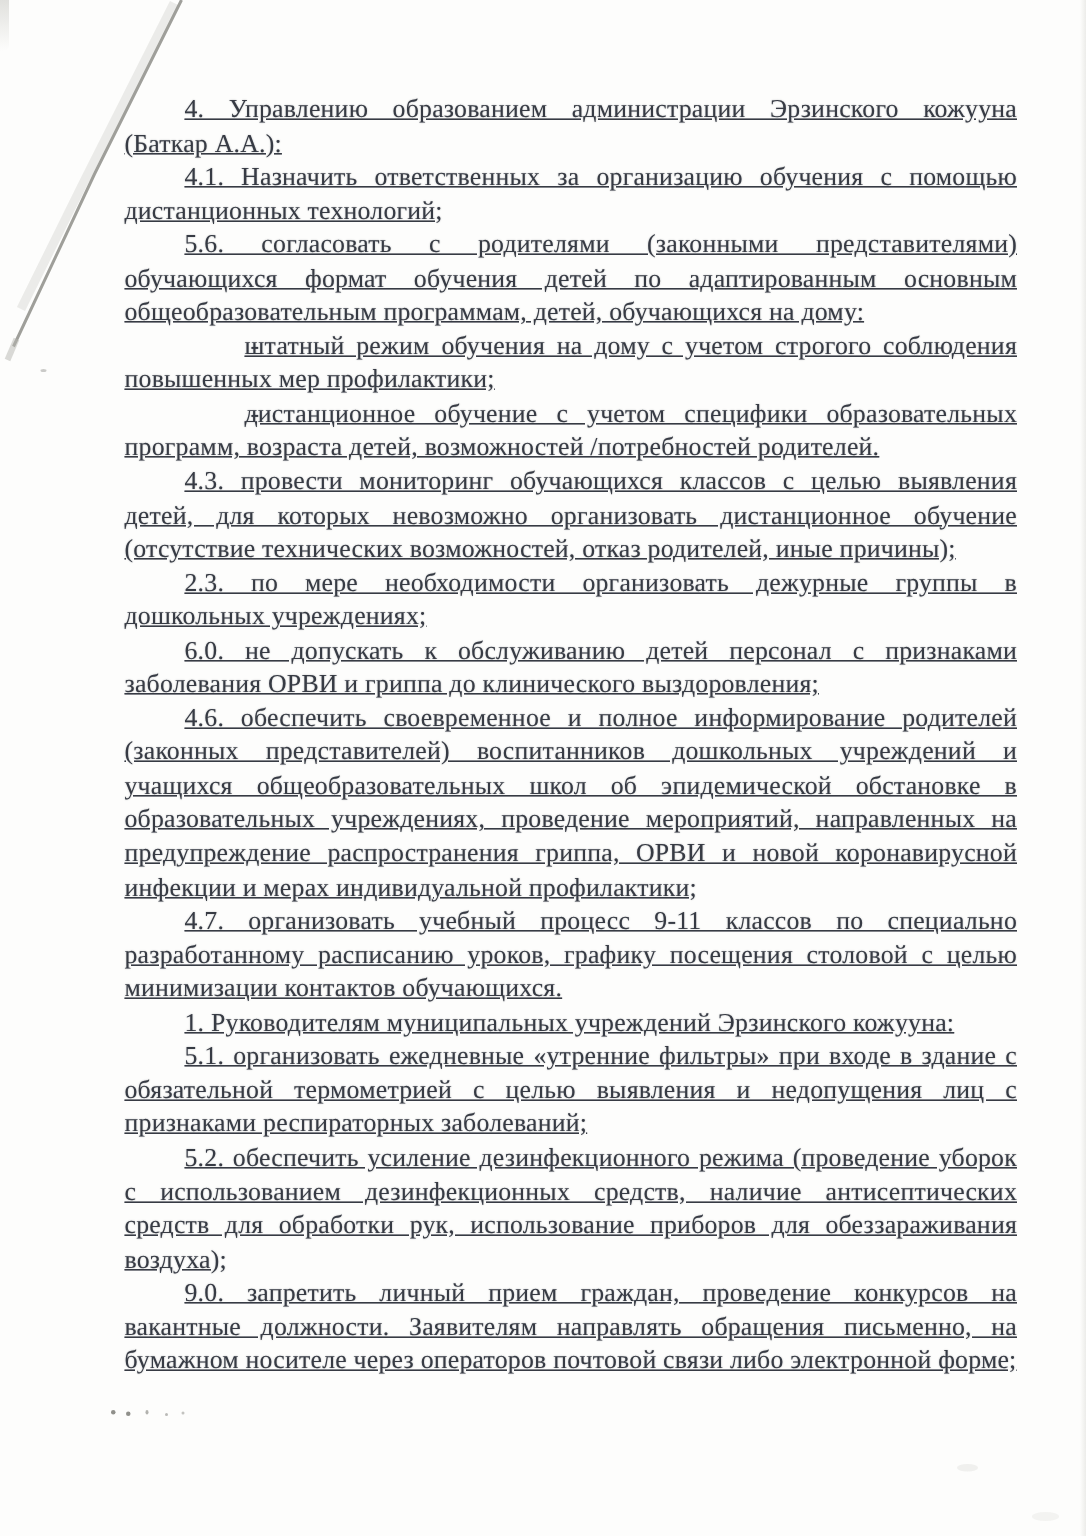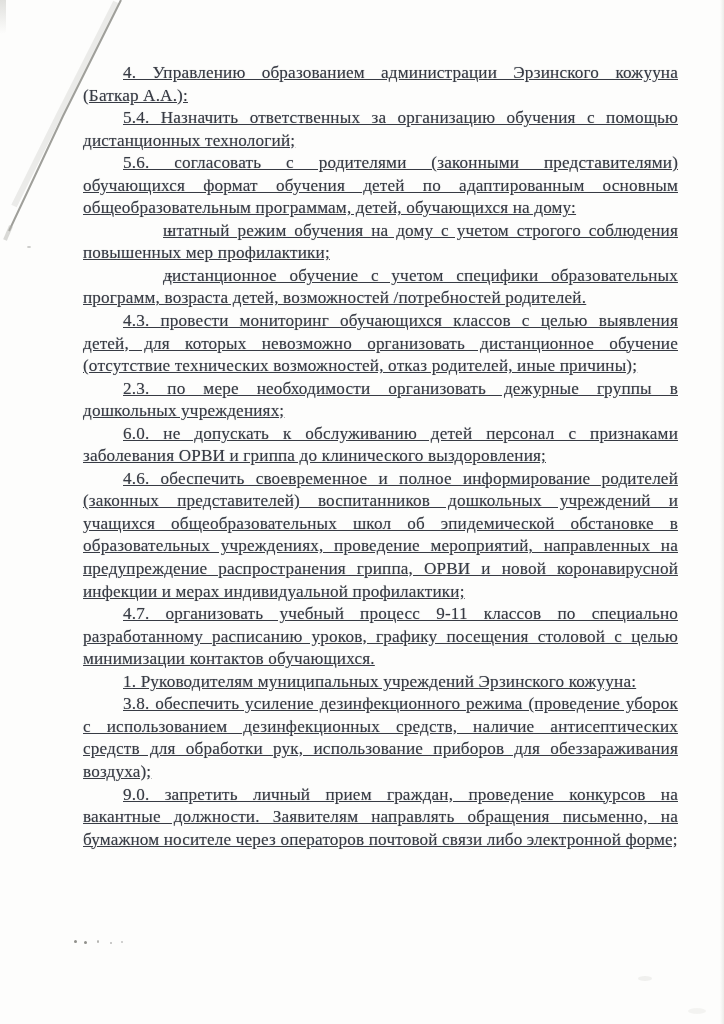--- a/index.html
+++ b/index.html
@@ -104,7 +104,7 @@
 
   <div class="text-block" id="paragraphs">
       <p>4. Управлению образованием администрации Эрзинского кожууна (Баткар А.А.):</p>
-      <p>5.4. Назначить ответственных за организацию обучения с помощью дистанционных технологий;</p>
+      <p>4.1. Назначить ответственных за организацию обучения с помощью дистанционных технологий;</p>
       <p>5.6. согласовать с родителями (законными представителями) обучающихся формат обучения детей по адаптированным основным общеобразовательным программам, детей, обучающихся на дому:</p>
       <p class="dashed"><span class="dash-marker">-</span><span>штатный режим обучения на дому с учетом строгого соблюдения повышенных мер профилактики;</span></p>
       <p class="dashed"><span class="dash-marker">-</span><span>дистанционное обучение с учетом специфики образовательных программ, возраста детей, возможностей /потребностей родителей.</span></p>

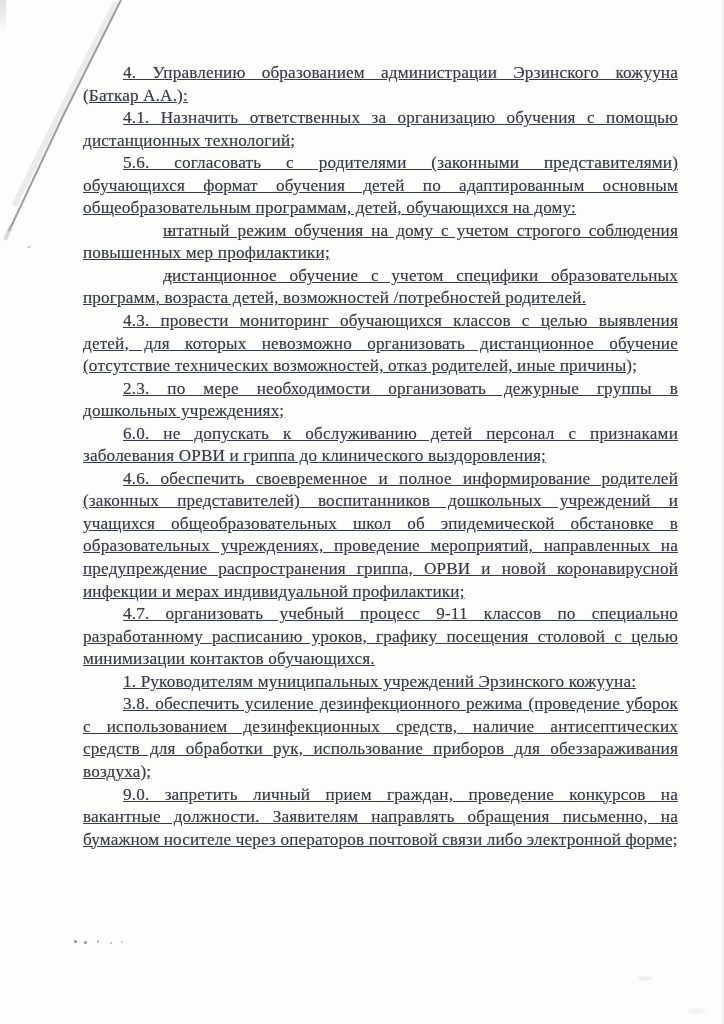--- a/index.html
+++ b/index.html
@@ -114,6 +114,7 @@
       <p>4.6. обеспечить своевременное и полное информирование родителей (законных представителей) воспитанников дошкольных учреждений и учащихся общеобразовательных школ об эпидемической обстановке в образовательных учреждениях, проведение мероприятий, направленных на предупреждение распространения гриппа, ОРВИ и новой коронавирусной инфекции и мерах индивидуальной профилактики;</p>
       <p>4.7. организовать учебный процесс 9-11 классов по специально разработанному расписанию уроков, графику посещения столовой с целью минимизации контактов обучающихся.</p>
       <p>1. Руководителям муниципальных учреждений Эрзинского кожууна:</p>
+      <p>5.1. организовать ежедневные «утренние фильтры» при входе в здание с обязательной термометрией с целью выявления и недопущения лиц с признаками респираторных заболеваний;</p>
       <p>3.8. обеспечить усиление дезинфекционного режима (проведение уборок с использованием дезинфекционных средств, наличие антисептических средств для обработки рук, использование приборов для обеззараживания воздуха);</p>
       <p>9.0. запретить личный прием граждан, проведение конкурсов на вакантные должности. Заявителям направлять обращения письменно, на бумажном носителе через операторов почтовой связи либо электронной форме;</p>
     </div>

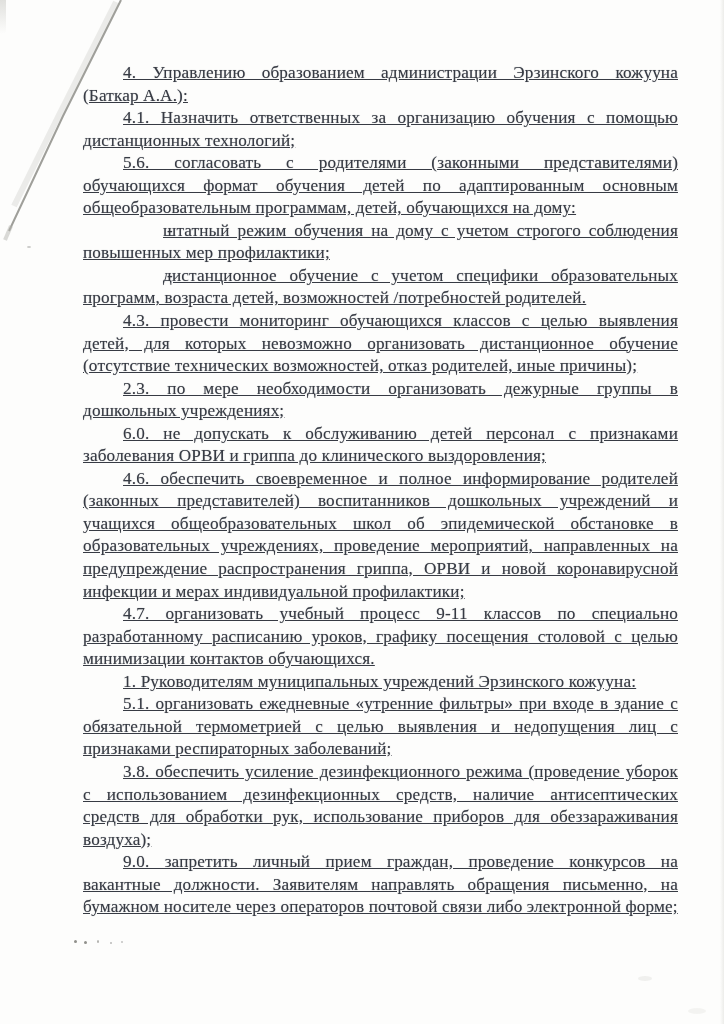--- a/index.html
+++ b/index.html
@@ -115,7 +115,7 @@
       <p>4.7. организовать учебный процесс 9-11 классов по специально разработанному расписанию уроков, графику посещения столовой с целью минимизации контактов обучающихся.</p>
       <p>1. Руководителям муниципальных учреждений Эрзинского кожууна:</p>
       <p>5.1. организовать ежедневные «утренние фильтры» при входе в здание с обязательной термометрией с целью выявления и недопущения лиц с признаками респираторных заболеваний;</p>
-      <p>3.8. обеспечить усиление дезинфекционного режима (проведение уборок с использованием дезинфекционных средств, наличие антисептических средств для обработки рук, использование приборов для обеззараживания воздуха);</p>
+      <p>5.2. обеспечить усиление дезинфекционного режима (проведение уборок с использованием дезинфекционных средств, наличие антисептических средств для обработки рук, использование приборов для обеззараживания воздуха);</p>
       <p>9.0. запретить личный прием граждан, проведение конкурсов на вакантные должности. Заявителям направлять обращения письменно, на бумажном носителе через операторов почтовой связи либо электронной форме;</p>
     </div>
 

